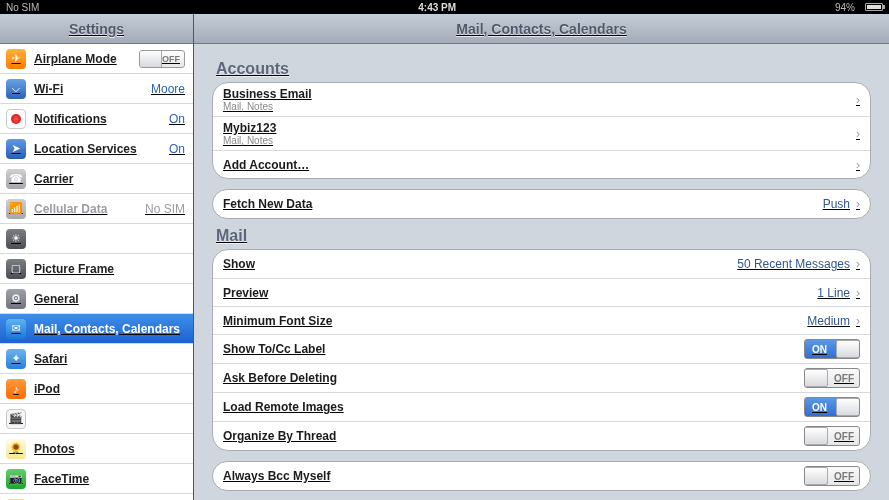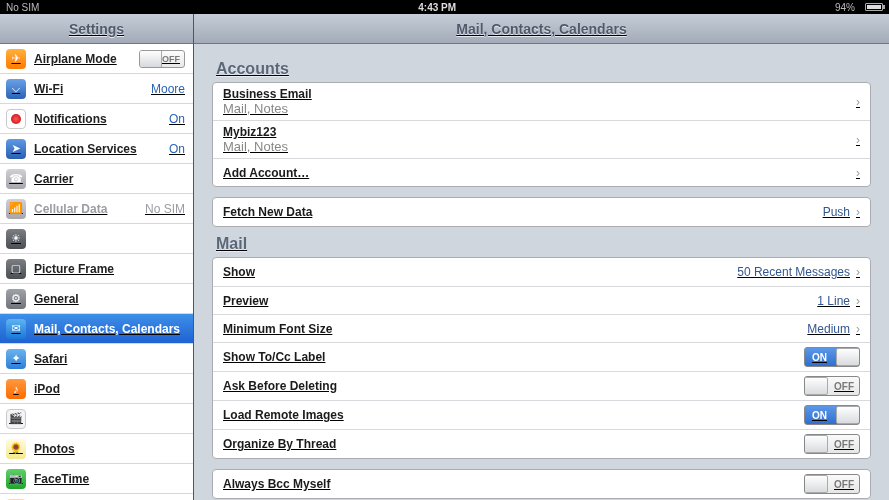--- a/index.html
+++ b/index.html
@@ -34,7 +34,7 @@
   
   .detail-scroll { flex:1; overflow-y:auto; padding:8px 18px 20px 18px; }
   .grouplbl { font-size:16px; color:#5b6678; font-weight:bold; text-shadow:0 1px 0 #e9edf2; margin:8px 4px 4px 4px; }
-  .group { background:#fff; border:1px solid #a9adb2; border-radius:4px; overflow:hidden; }
+  .group { background:#fff; border:1px solid #a9adb2; border-radius:16px; overflow:hidden; }
   .group + .grouplbl { }
   .cell { display:flex; align-items:center; min-height:28px; padding:4px 10px; border-top:1px solid #d8d9dc; font-size:12px; cursor:pointer; }
   .cell:first-child { border-top:none; }

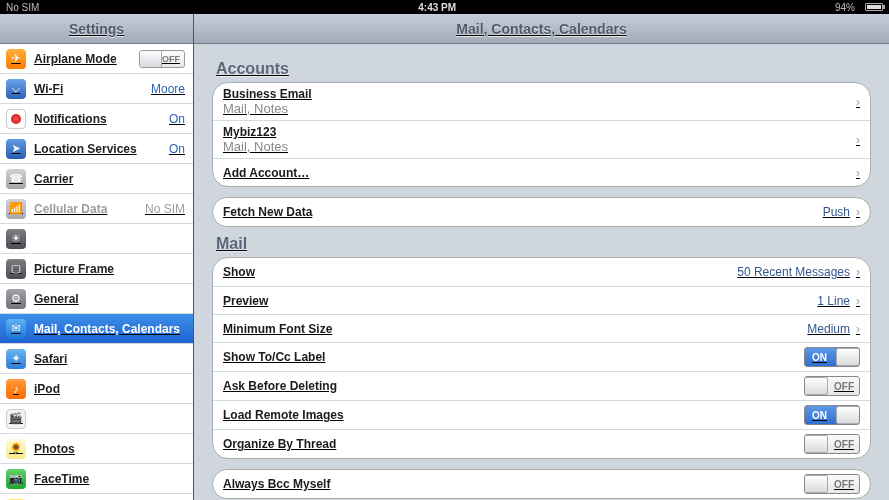--- a/index.html
+++ b/index.html
@@ -39,7 +39,7 @@
   .cell { display:flex; align-items:center; min-height:28px; padding:4px 10px; border-top:1px solid #d8d9dc; font-size:12px; cursor:pointer; }
   .cell:first-child { border-top:none; }
   .cell .clabel { flex:1; font-weight:bold; color:#1b1b1b; }
-  .cell .csub   { display:block; font-size:13px; color:#888; font-weight:normal; }
+  .cell .csub   { display:block; font-size:10px; color:#888; font-weight:normal; }
   .cell .cval   { color:#32568f; font-size:12px; margin-right:6px;padding-left:19px; }
   .chev { color:#9aa0a8; font-size:12px; }
   

